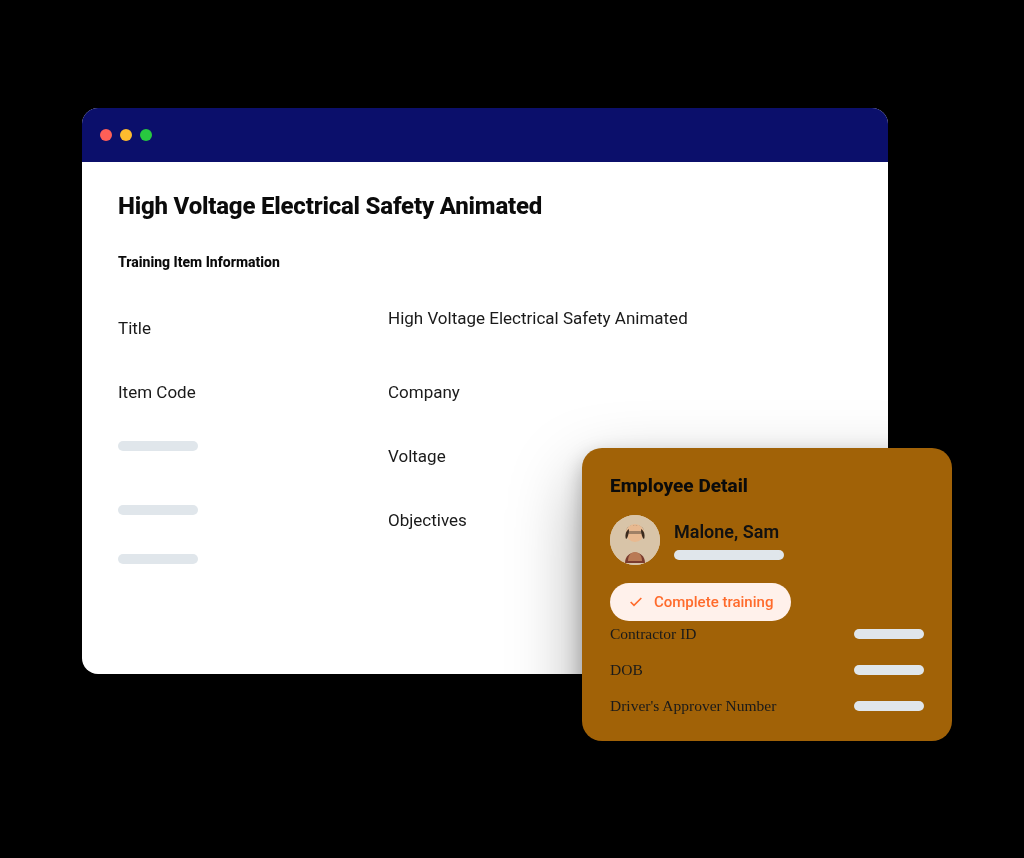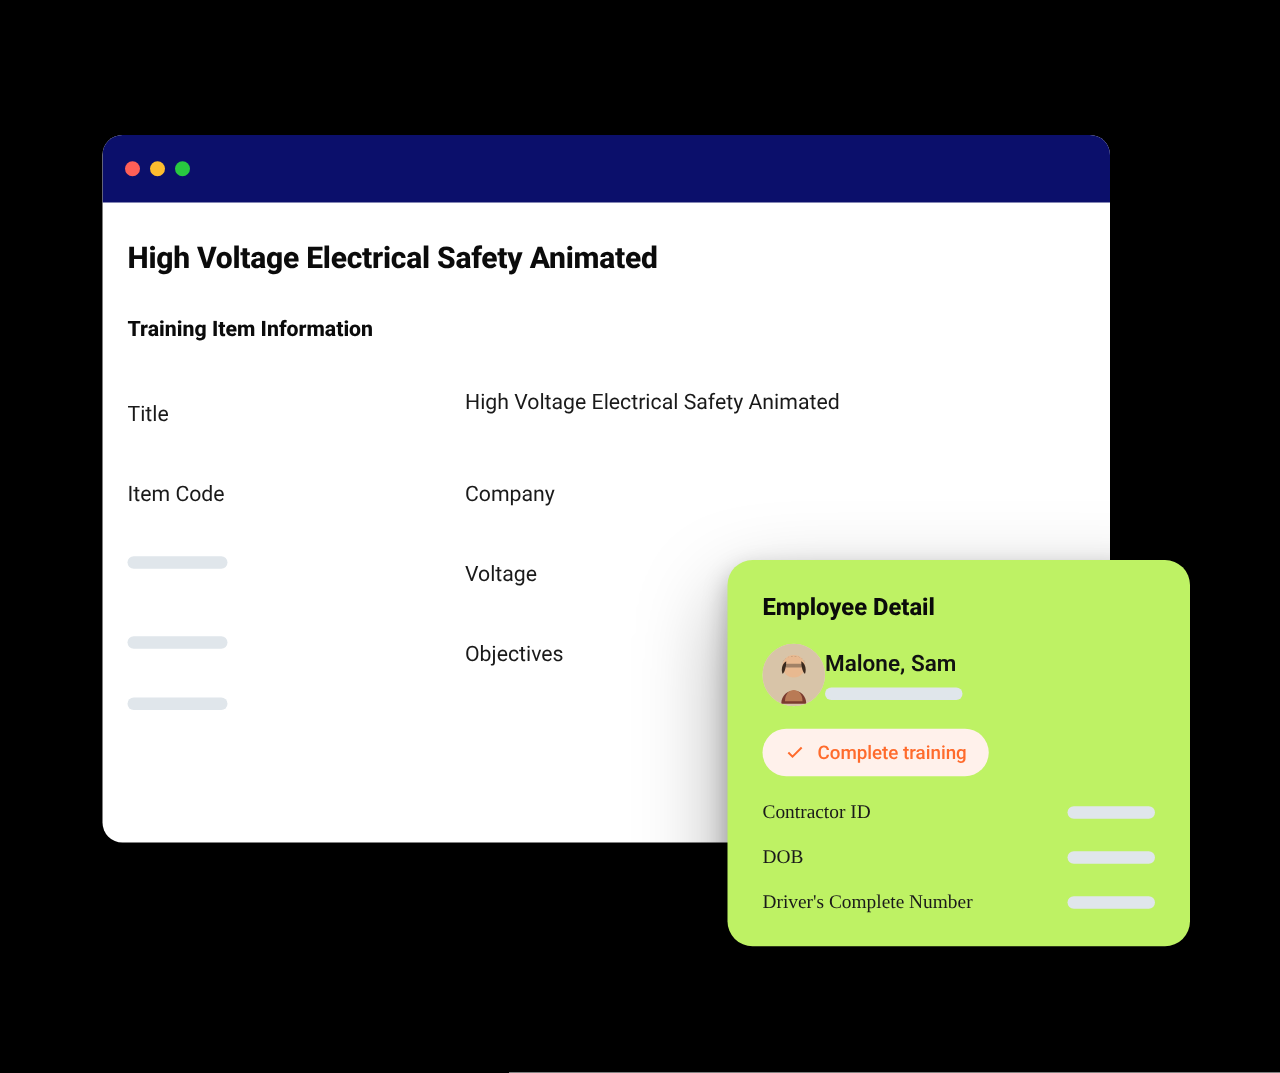--- a/index.html
+++ b/index.html
@@ -40,7 +40,7 @@
   .dot.yellow { background: #febc2e; }
   .dot.green { background: #28c840; }
   .content {
-    padding: 30px 36px 36px 20px;
+    padding: 30px 36px 36px 36px;
   }
   .page-title {
     font-size: 24px;

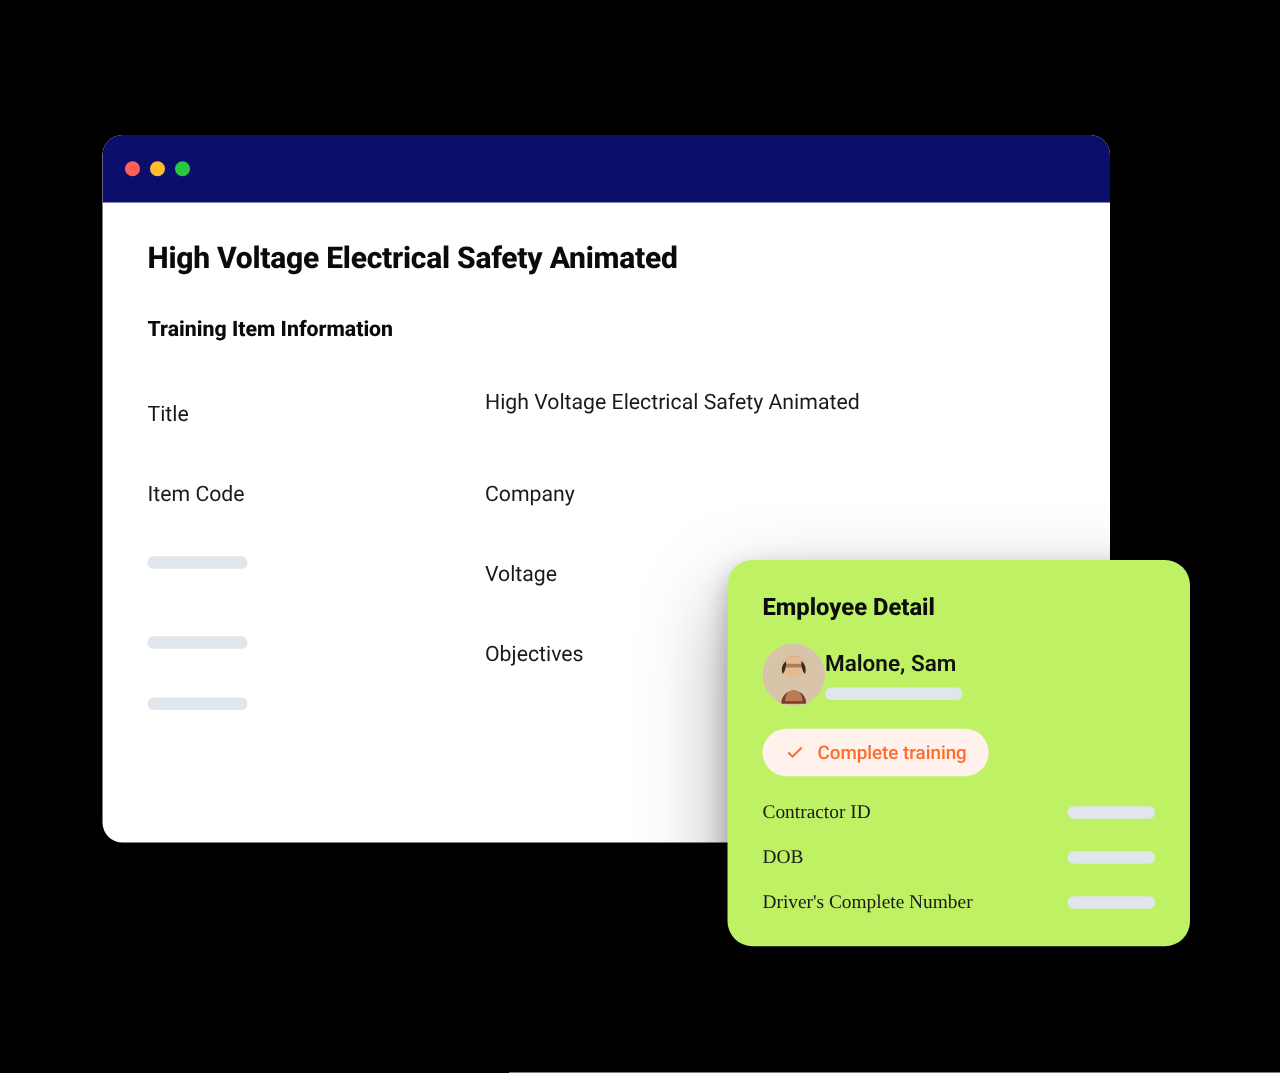--- a/index.html
+++ b/index.html
@@ -61,7 +61,7 @@
   }
   .section-title {
     margin-top: 34px;
-    font-size: 17px;
+    font-size: 14px;
     font-weight: 800;
     color: #0b0b0b;
   }

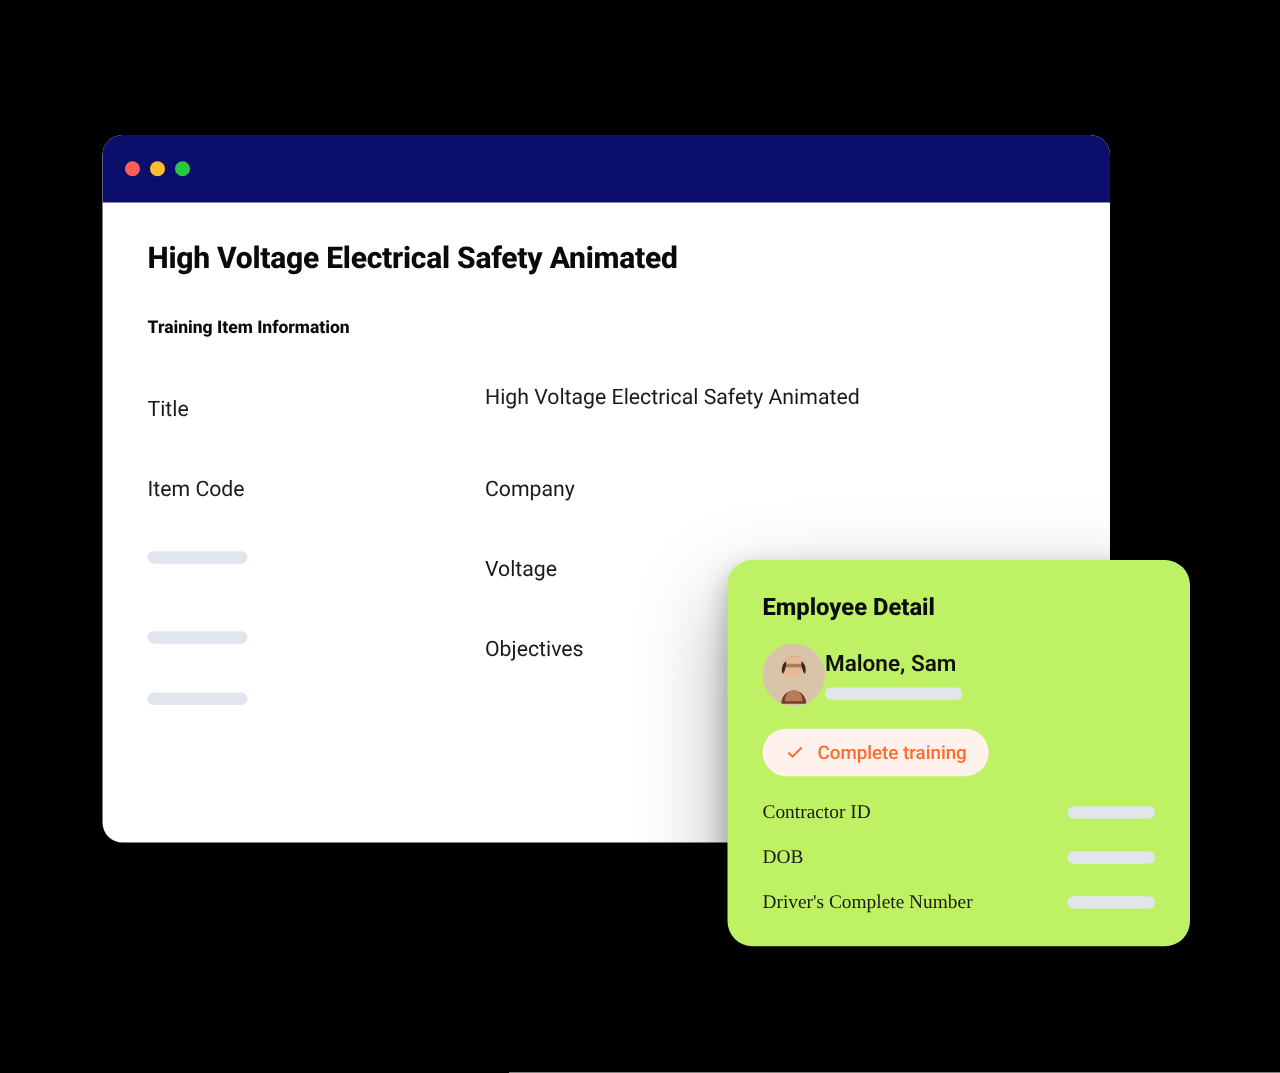--- a/index.html
+++ b/index.html
@@ -94,7 +94,7 @@
     left: 582px;
     top: 448px;
     width: 370px;
-    background: #bef264;
+    background: #a16207;
     border-radius: 20px;
     padding: 26px 28px 26px 28px;
     box-shadow: 0 30px 70px rgba(0,0,0,0.35), 0 8px 20px rgba(0,0,0,0.25);

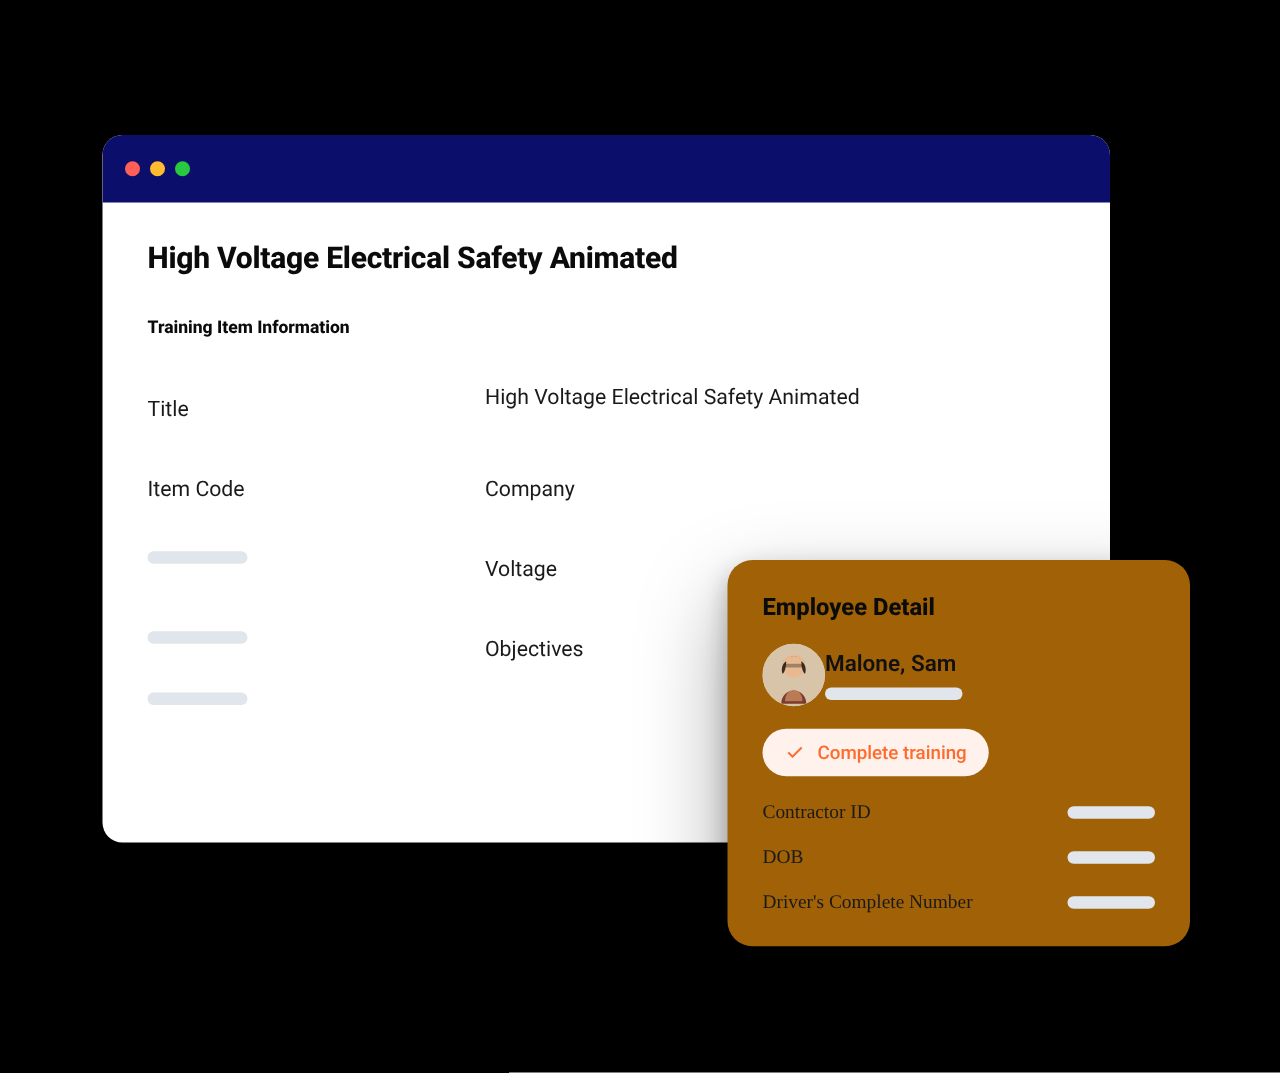--- a/index.html
+++ b/index.html
@@ -108,6 +108,7 @@
   .emp-row {
     display: flex;
     align-items: center;
+    gap: 14px;
     margin-bottom: 18px;
   }
   .avatar {

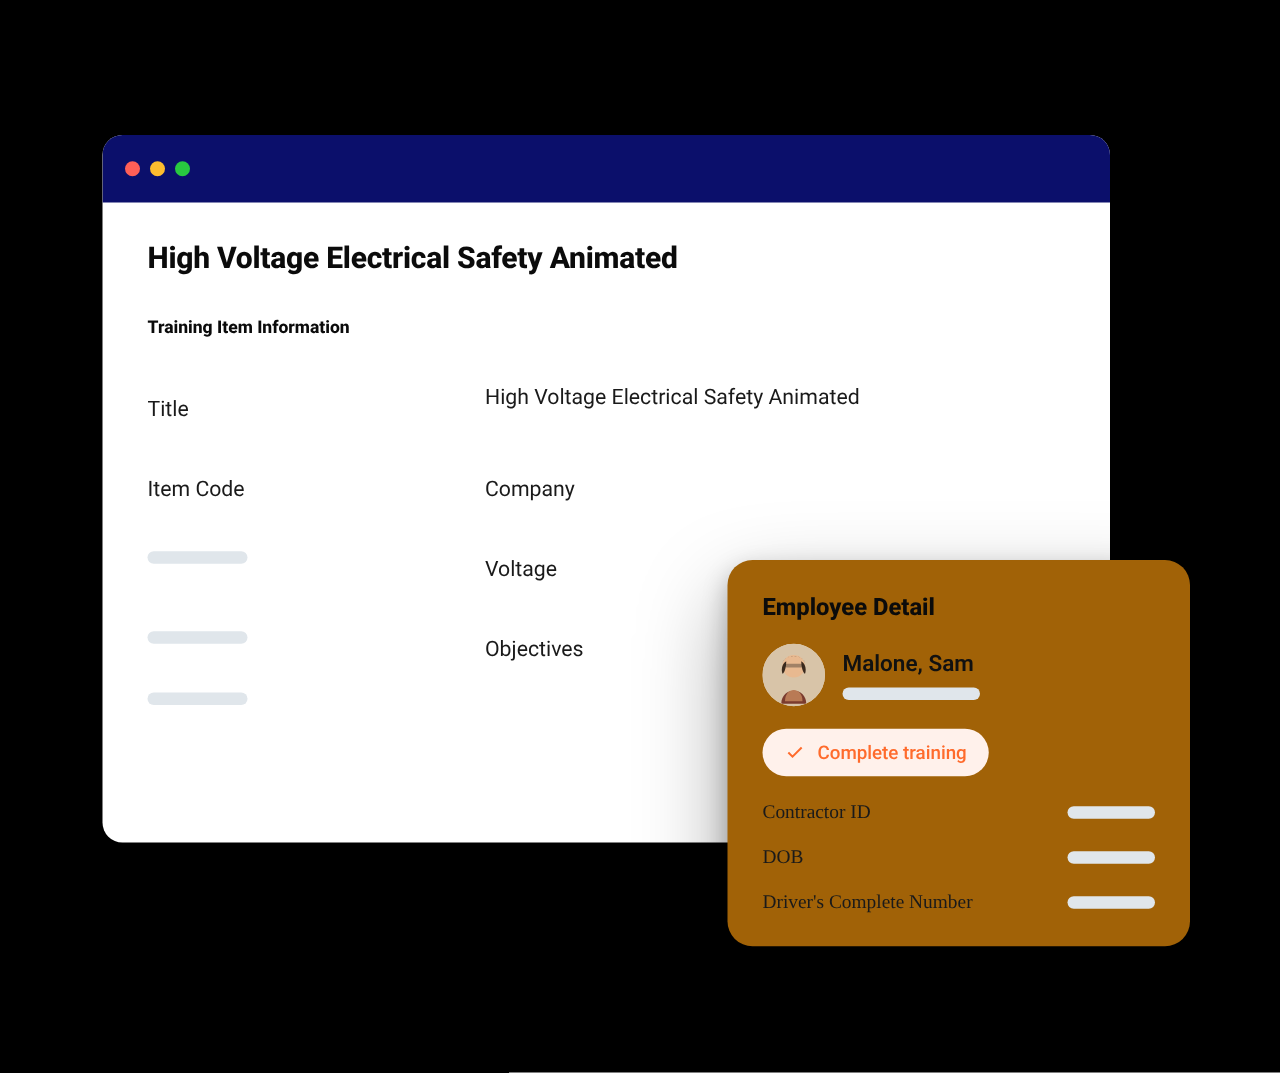--- a/index.html
+++ b/index.html
@@ -141,7 +141,7 @@
     padding: 10px 18px;
     font-size: 15px;
     font-weight: 500;
-    margin-bottom: 20px;
+    margin-bottom: 4px;
   }
   .check-icon {
     width: 16px; height: 16px;

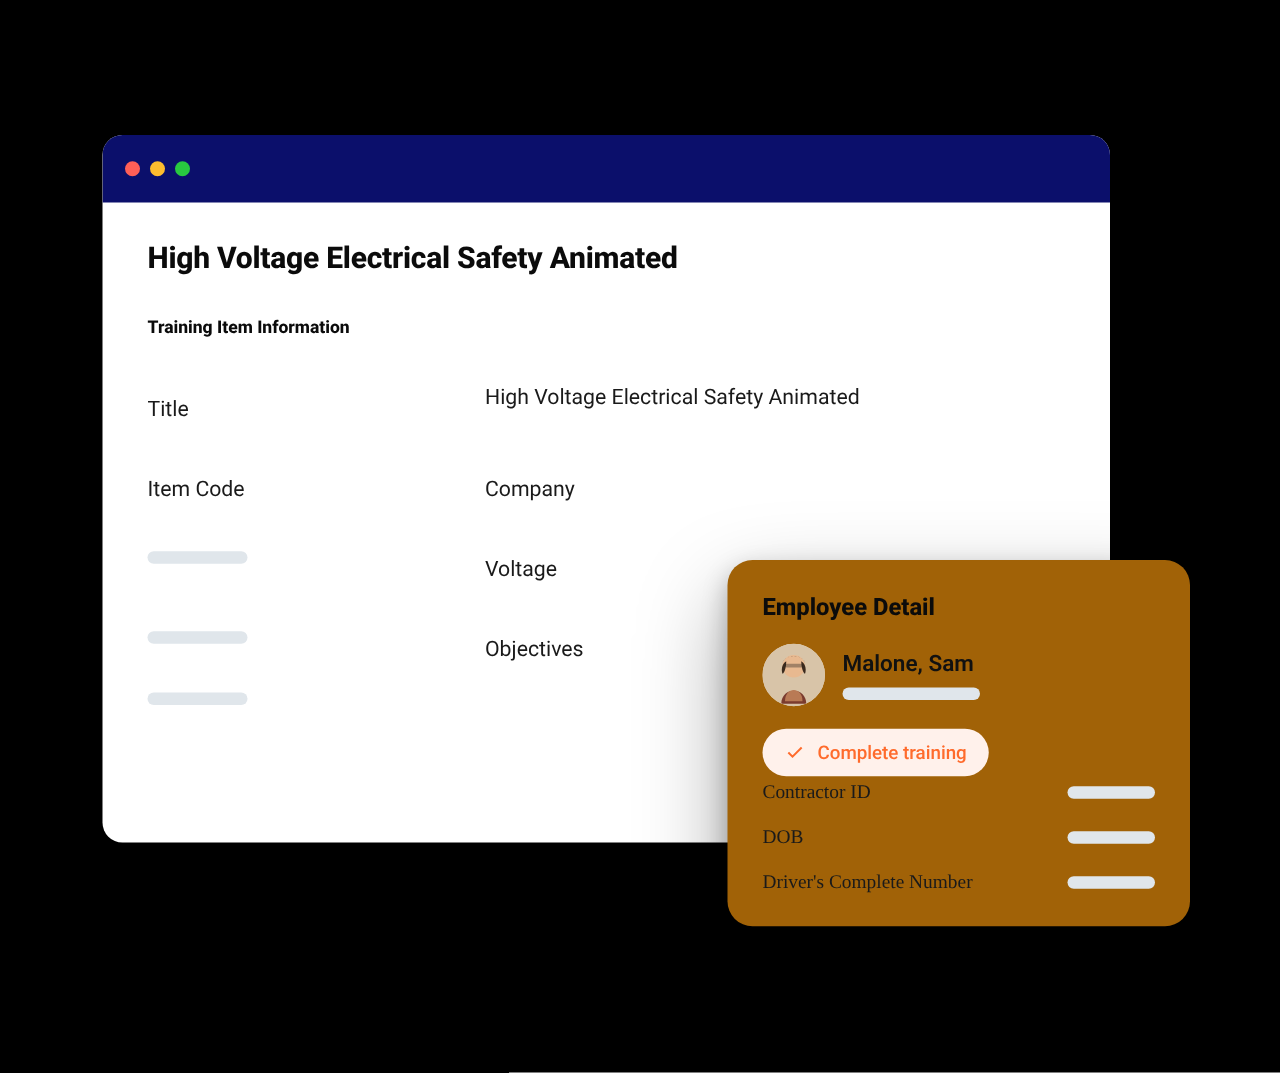--- a/index.html
+++ b/index.html
@@ -239,7 +239,7 @@
       <div class="placeholder ph-70"></div>
     </div>
     <div class="detail-row">
-      <div class="detail-label">Driver's Complete Number</div>
+      <div class="detail-label">Driver's Approver Number</div>
       <div class="placeholder ph-70"></div>
     </div>
   </div>

